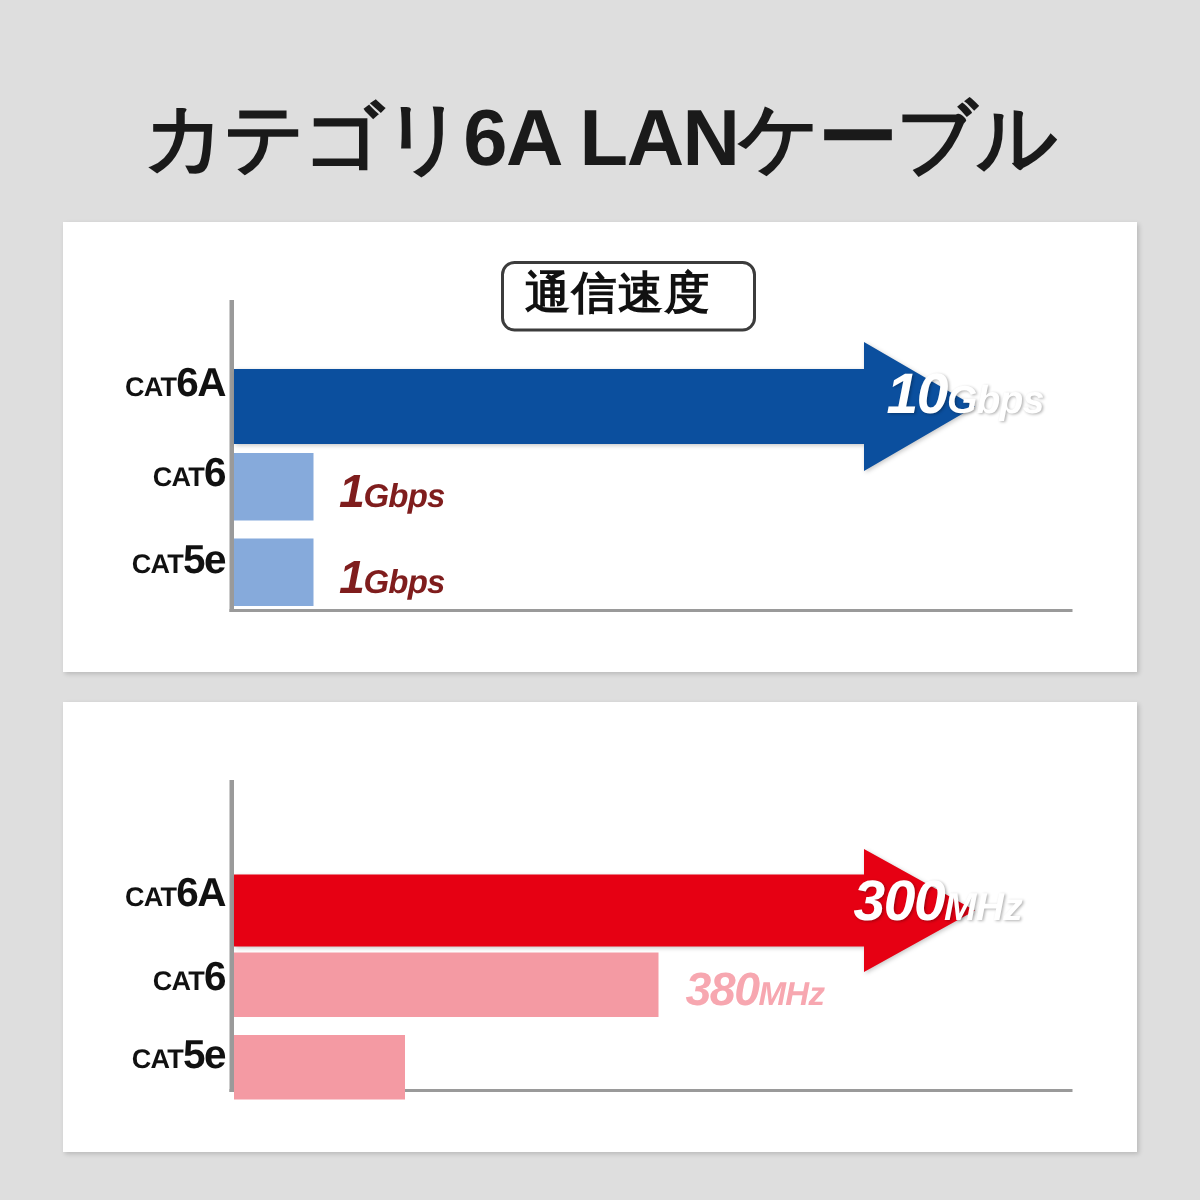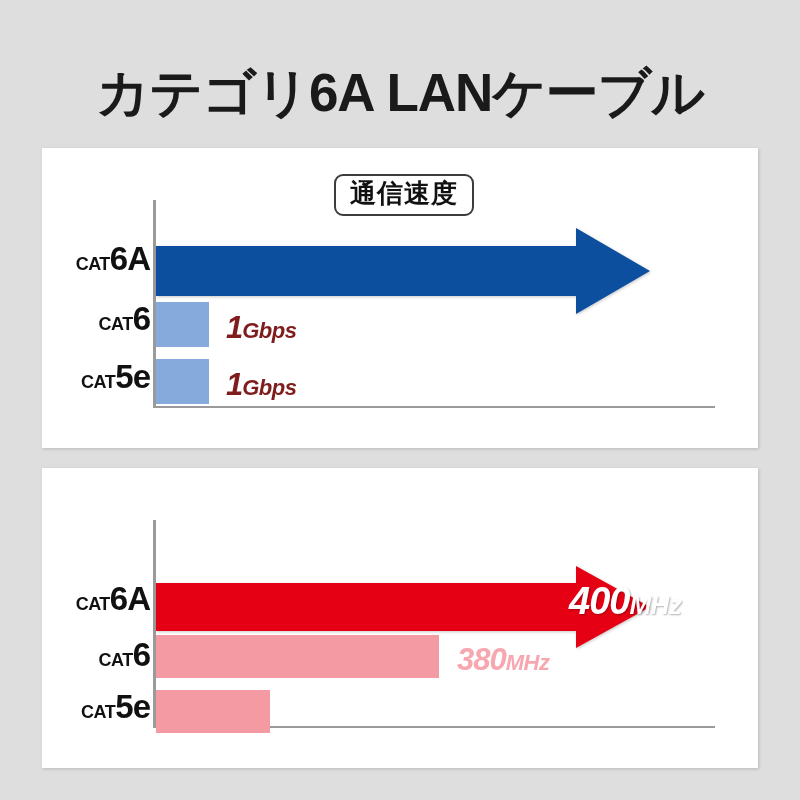--- a/index.html
+++ b/index.html
@@ -48,8 +48,8 @@
     border: 2.5px solid #3c3c3c;
     border-radius: 9px;
     background: #ffffff;
-    padding: 3px 14px 5px 14px;
-    font-size: 26px;
+    padding: 3px 28px 5px 14px;
+    font-size: 30px;
     font-weight: bold;
     color: #111;
     letter-spacing: 1px;

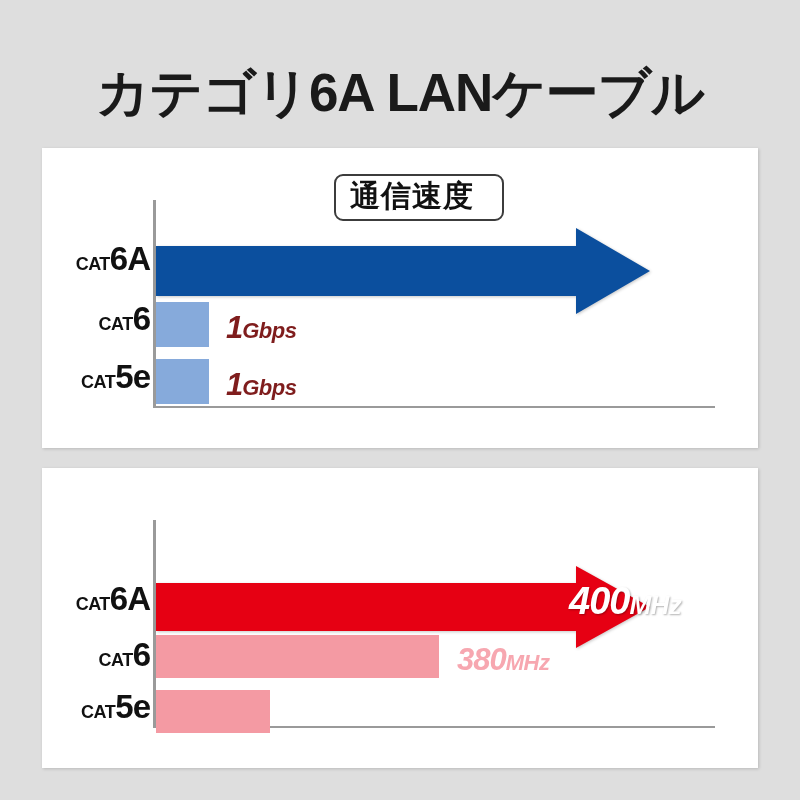--- a/index.html
+++ b/index.html
@@ -95,7 +95,7 @@
     line-height: 1;
   }
   .cat-label .cat-small { font-size: 18px; letter-spacing: -0.5px; }
-  .cat-label .cat-big   { font-size: 33px; letter-spacing: -1px; }
+  .cat-label .cat-big   { font-size: 27px; letter-spacing: -1px; }
 
   .labels-col {
     position: absolute;

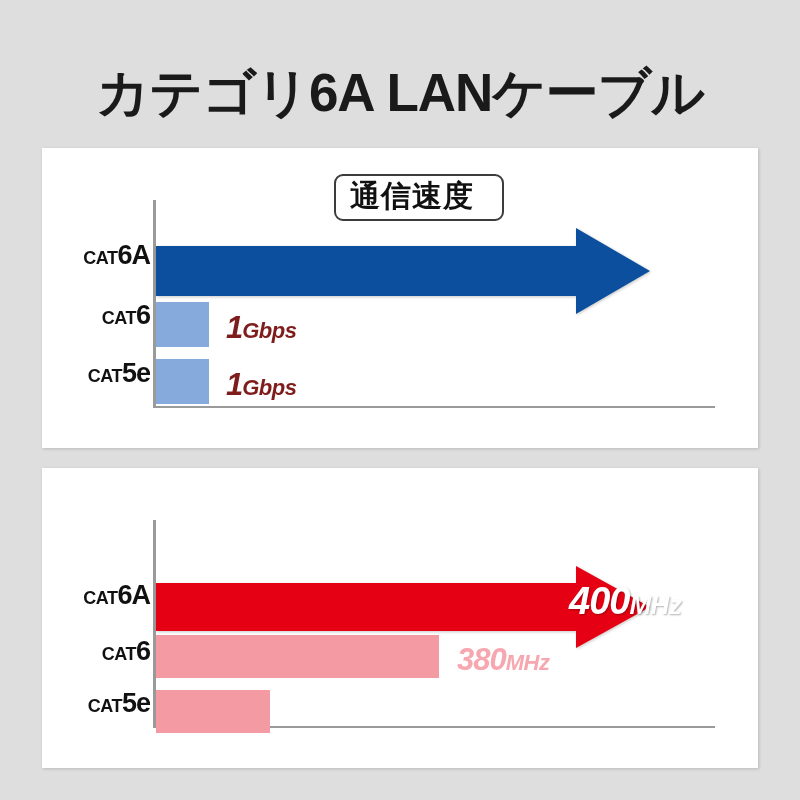--- a/index.html
+++ b/index.html
@@ -200,6 +200,9 @@
         <path d="M0 18 L420 18 L420 0 L494 43 L420 86 L420 68 L0 68 Z" fill="#0b4f9e"></path>
       </svg>
     </div>
+    <div class="arrow-value" style="left:549px; top:96px;">
+      <span class="v-num">10</span><span class="v-unit">Gbps</span>
+    </div>
 
     <div class="bar bar-sm-blue" style="top:154px; width:53px; height:45px;"></div>
     <div class="bar-value val-blue" style="left:184px; top:164px;">

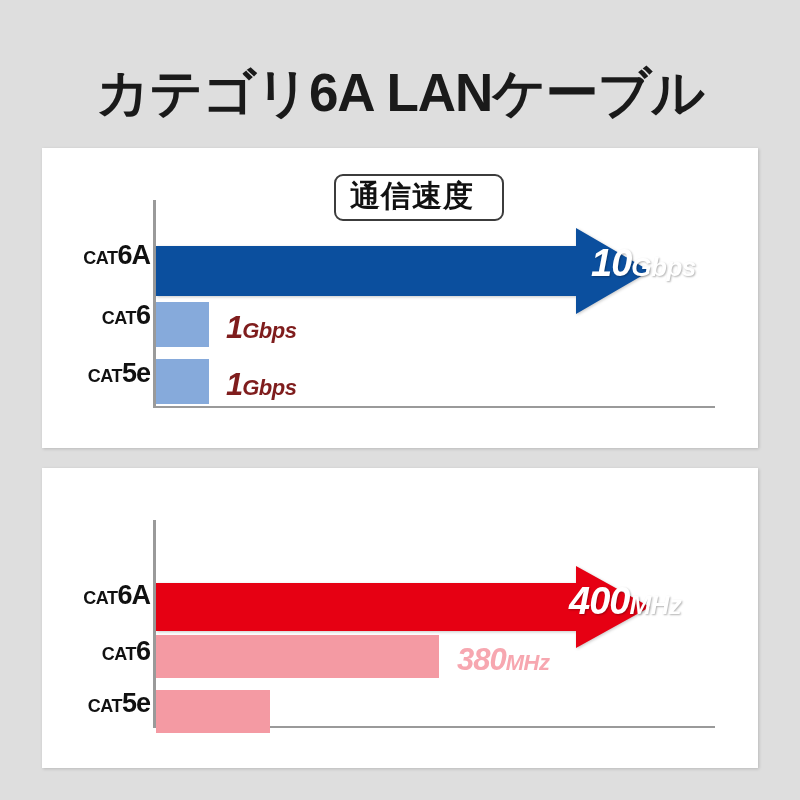--- a/index.html
+++ b/index.html
@@ -245,7 +245,7 @@
       </svg>
     </div>
     <div class="arrow-value" style="left:527px; top:114px;">
-      <span class="v-num">400</span><span class="v-unit">MHz</span>
+      <span class="v-num">300</span><span class="v-unit">MHz</span>
     </div>
 
     <div class="bar bar-sm-pink" style="top:167px; width:283px; height:43px;"></div>

